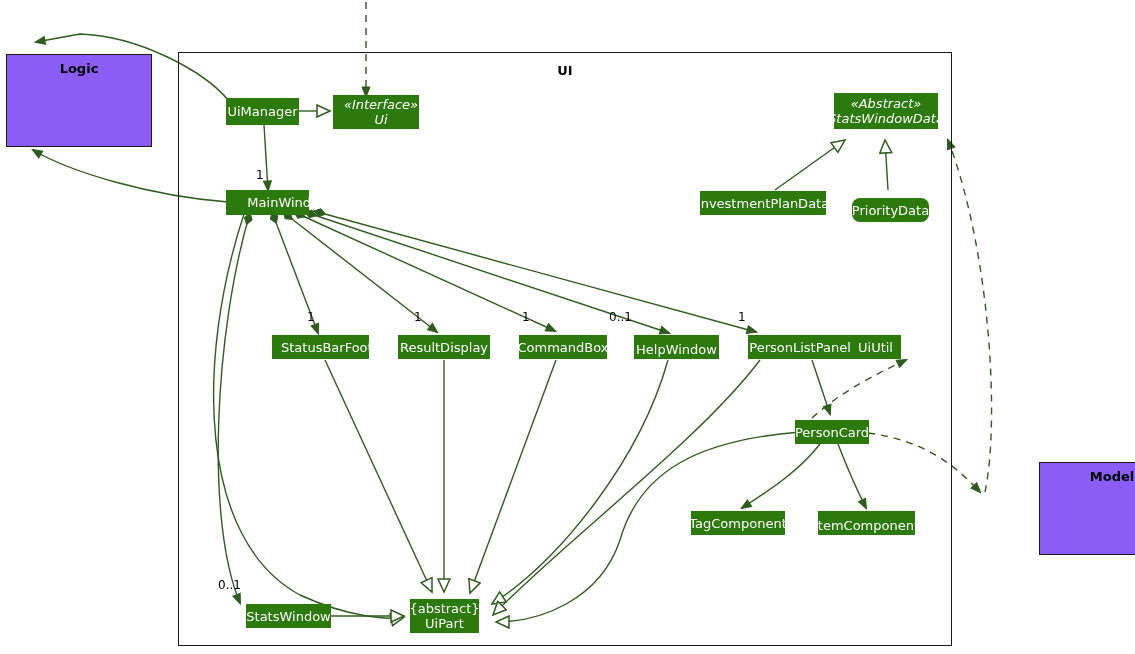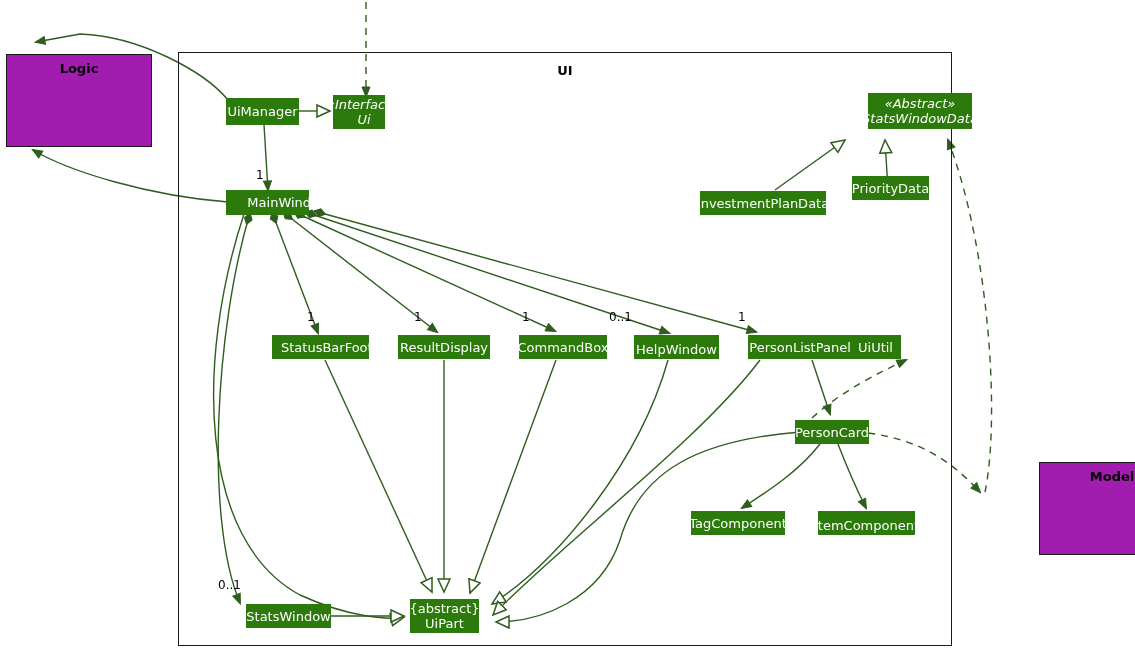--- a/index.html
+++ b/index.html
@@ -20,7 +20,7 @@
     font-weight:bold;font-size:13px;color:#000;
   }
   .extbox{
-    position:absolute;border:1.5px solid #1a1a1a;background:#a21caf;
+    position:absolute;border:1.5px solid #1a1a1a;background:#8b5cf6;
     box-sizing:border-box;
   }
   .extbox .t{

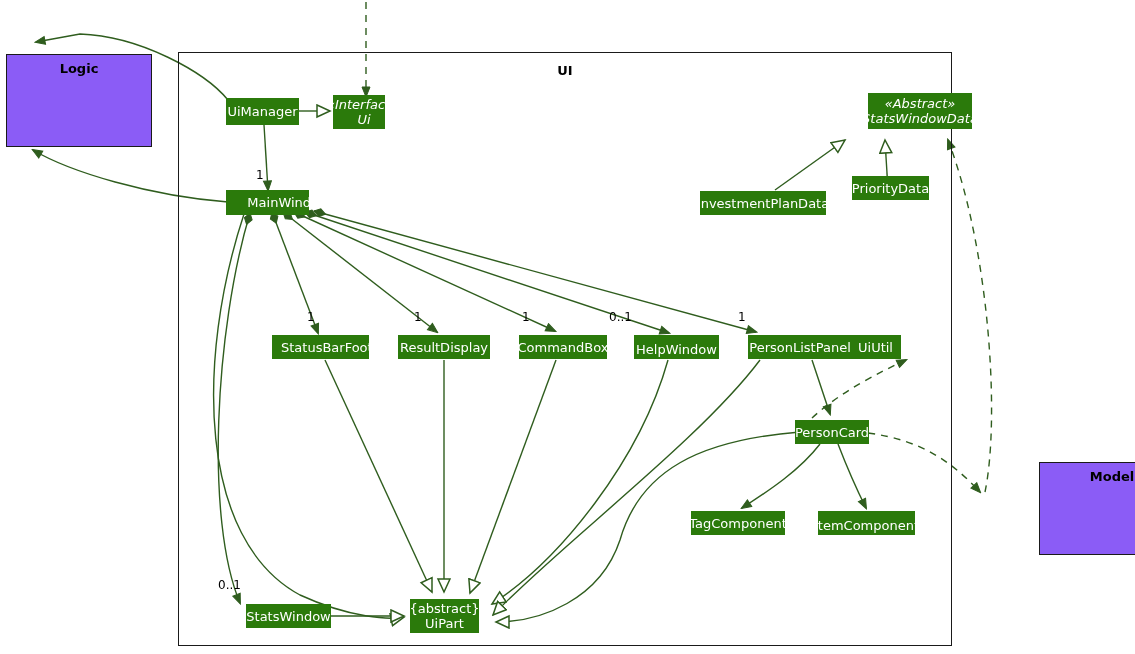--- a/index.html
+++ b/index.html
@@ -130,7 +130,7 @@
     <span>UiManager</span>
   </div>
 
-  <div class="cls" style="left:333px;top:95px;width:52px;height:34px;padding-left:16px;">
+  <div class="cls" style="left:333px;top:95px;width:86px;height:34px;padding-left:16px;">
     <span class="ital">«Interface»</span>
     <span class="ital">Ui</span>
   </div>

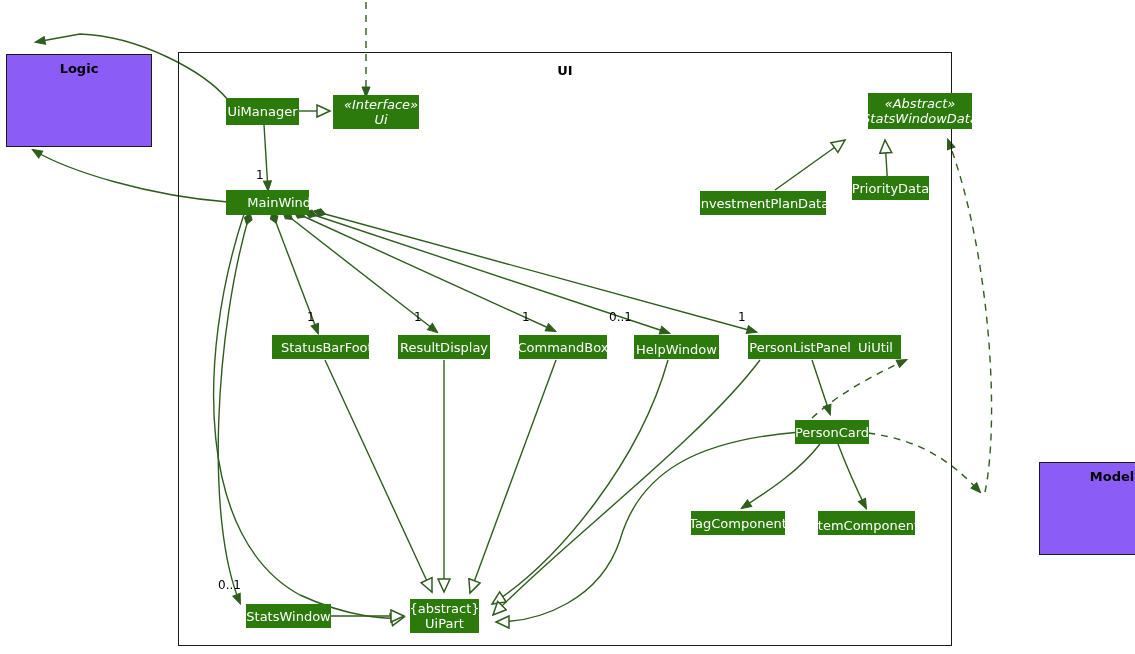--- a/index.html
+++ b/index.html
@@ -139,7 +139,7 @@
     <span>MainWindow</span>
   </div>
 
-  <div class="cls" style="left:868px;top:93px;width:104px;height:36px;">
+  <div class="cls" style="left:834px;top:93px;width:104px;height:36px;">
     <span class="ital">«Abstract»</span>
     <span class="ital">StatsWindowData</span>
   </div>

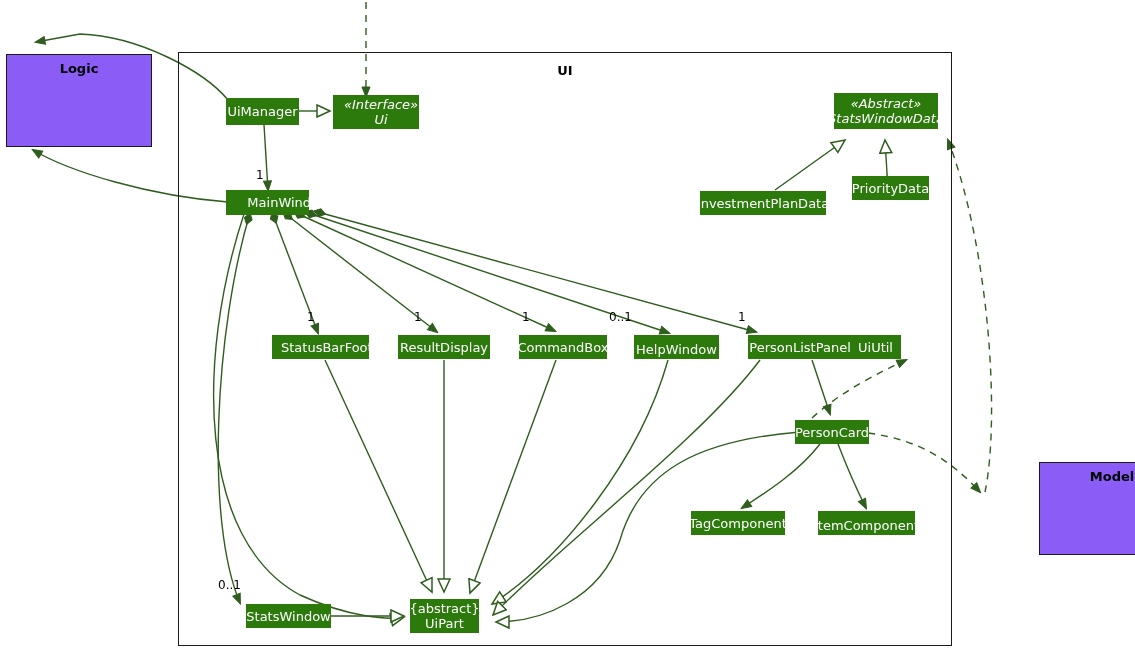--- a/index.html
+++ b/index.html
@@ -148,7 +148,7 @@
     <span>InvestmentPlanData</span>
   </div>
 
-  <div class="cls" style="left:852px;top:176px;width:77px;height:24px;">
+  <div class="cls" style="left:852px;top:198px;width:77px;height:24px;border-radius:8px;">
     <span>PriorityData</span>
   </div>
 

